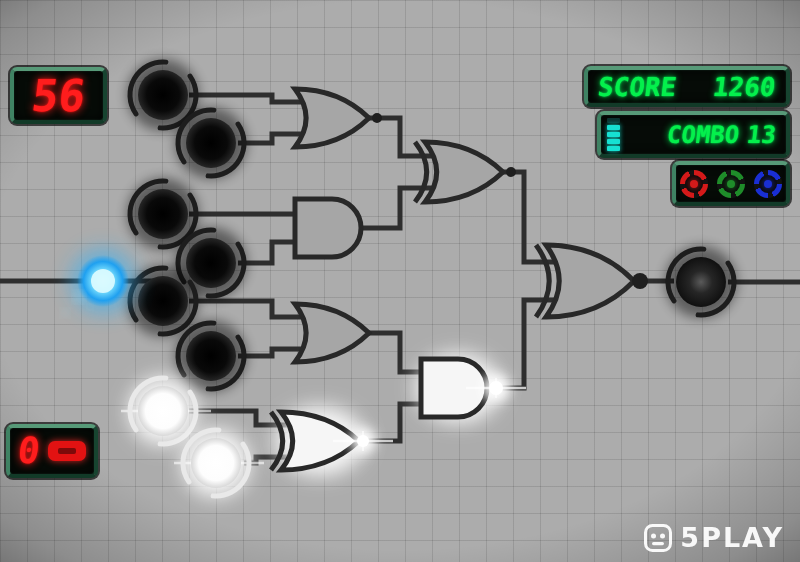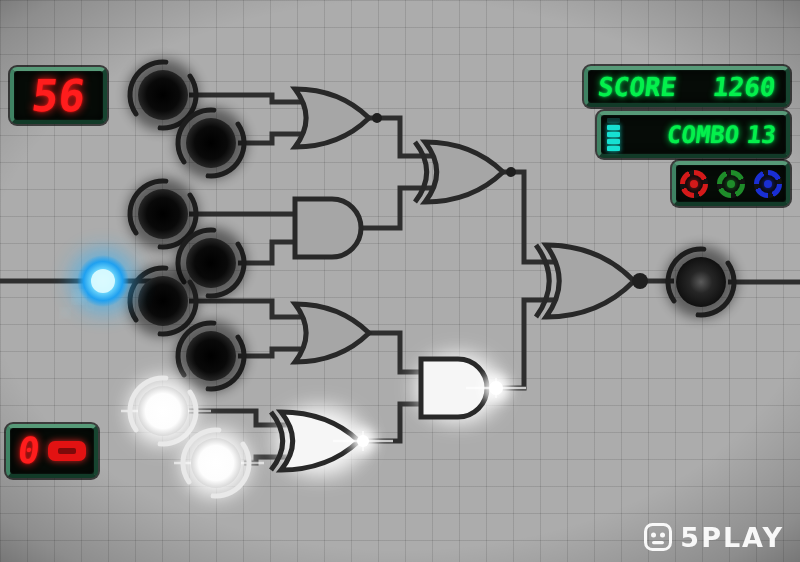--- a/index.html
+++ b/index.html
@@ -54,7 +54,7 @@
   .pill::after{content:'';position:absolute;left:50%;top:50%;transform:translate(-50%,-50%);width:18px;height:6px;background:#7d0a0a;border-radius:2px;}
   .watermark{
     position:absolute;right:16px;bottom:9px;z-index:4;
-    display:flex;align-items:flex-start;gap:7px;
+    display:flex;align-items:center;gap:7px;
     color:#fff;font-weight:bold;font-size:27px;letter-spacing:2px;opacity:.94;
   }
 </style>

